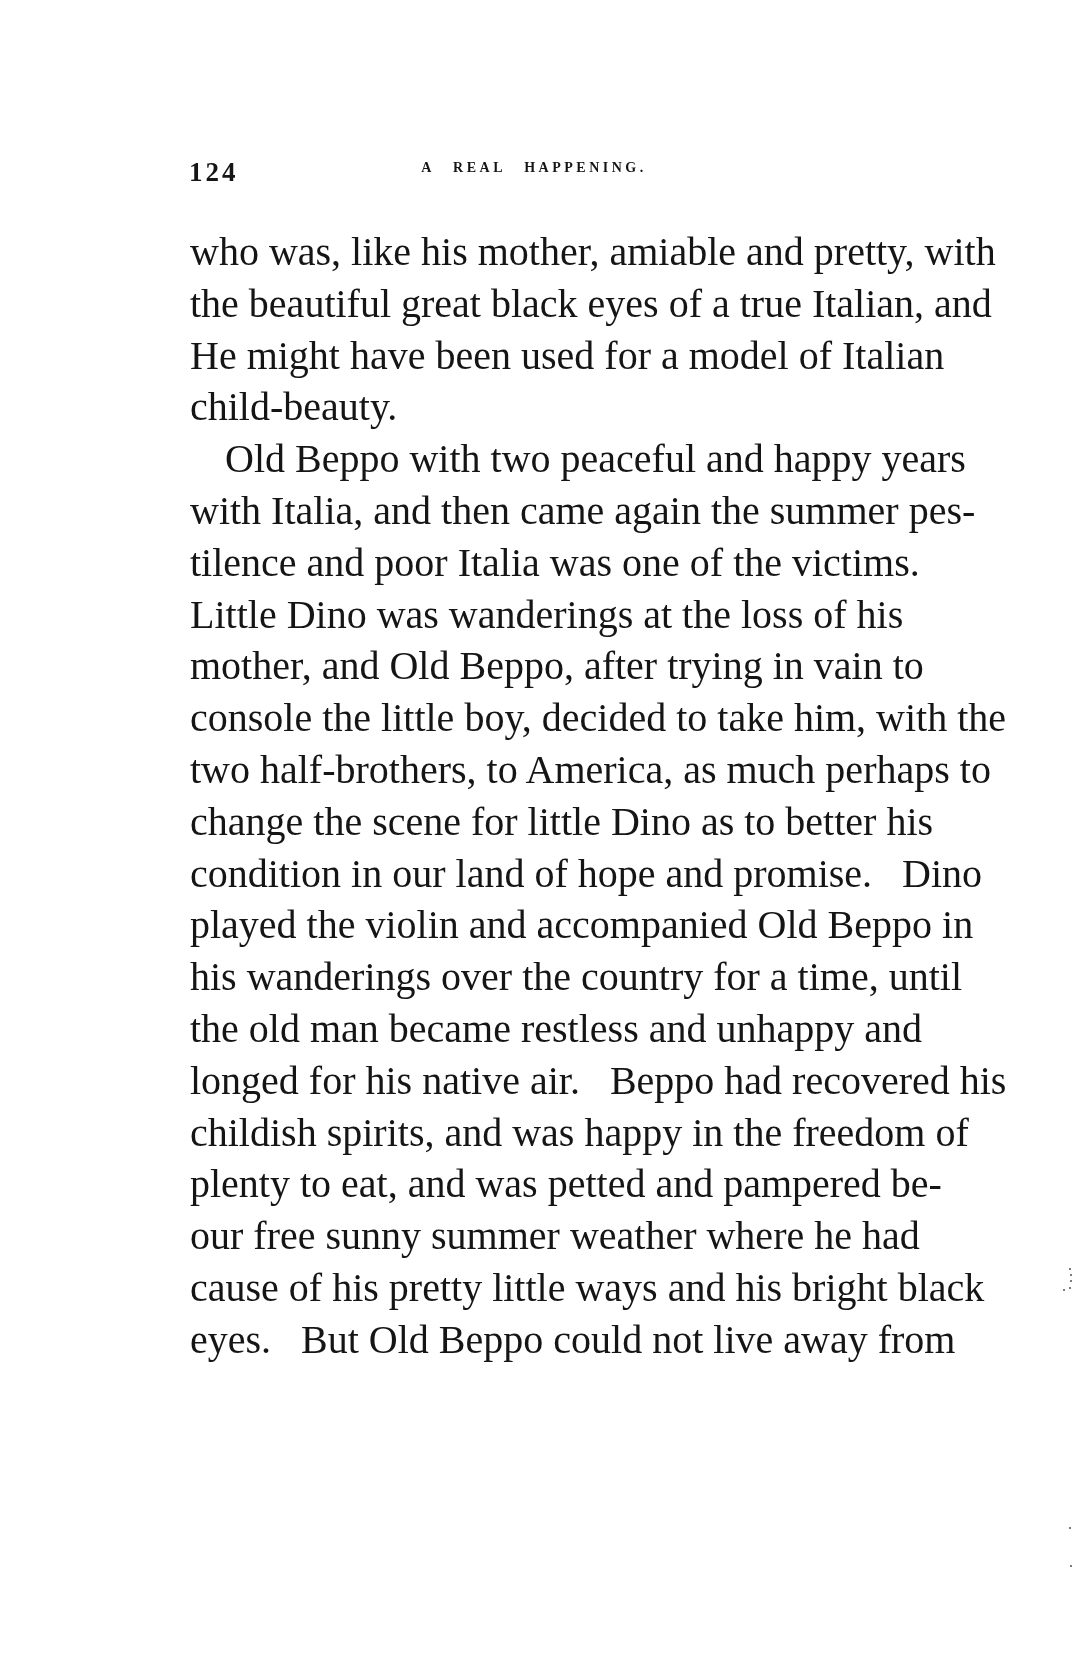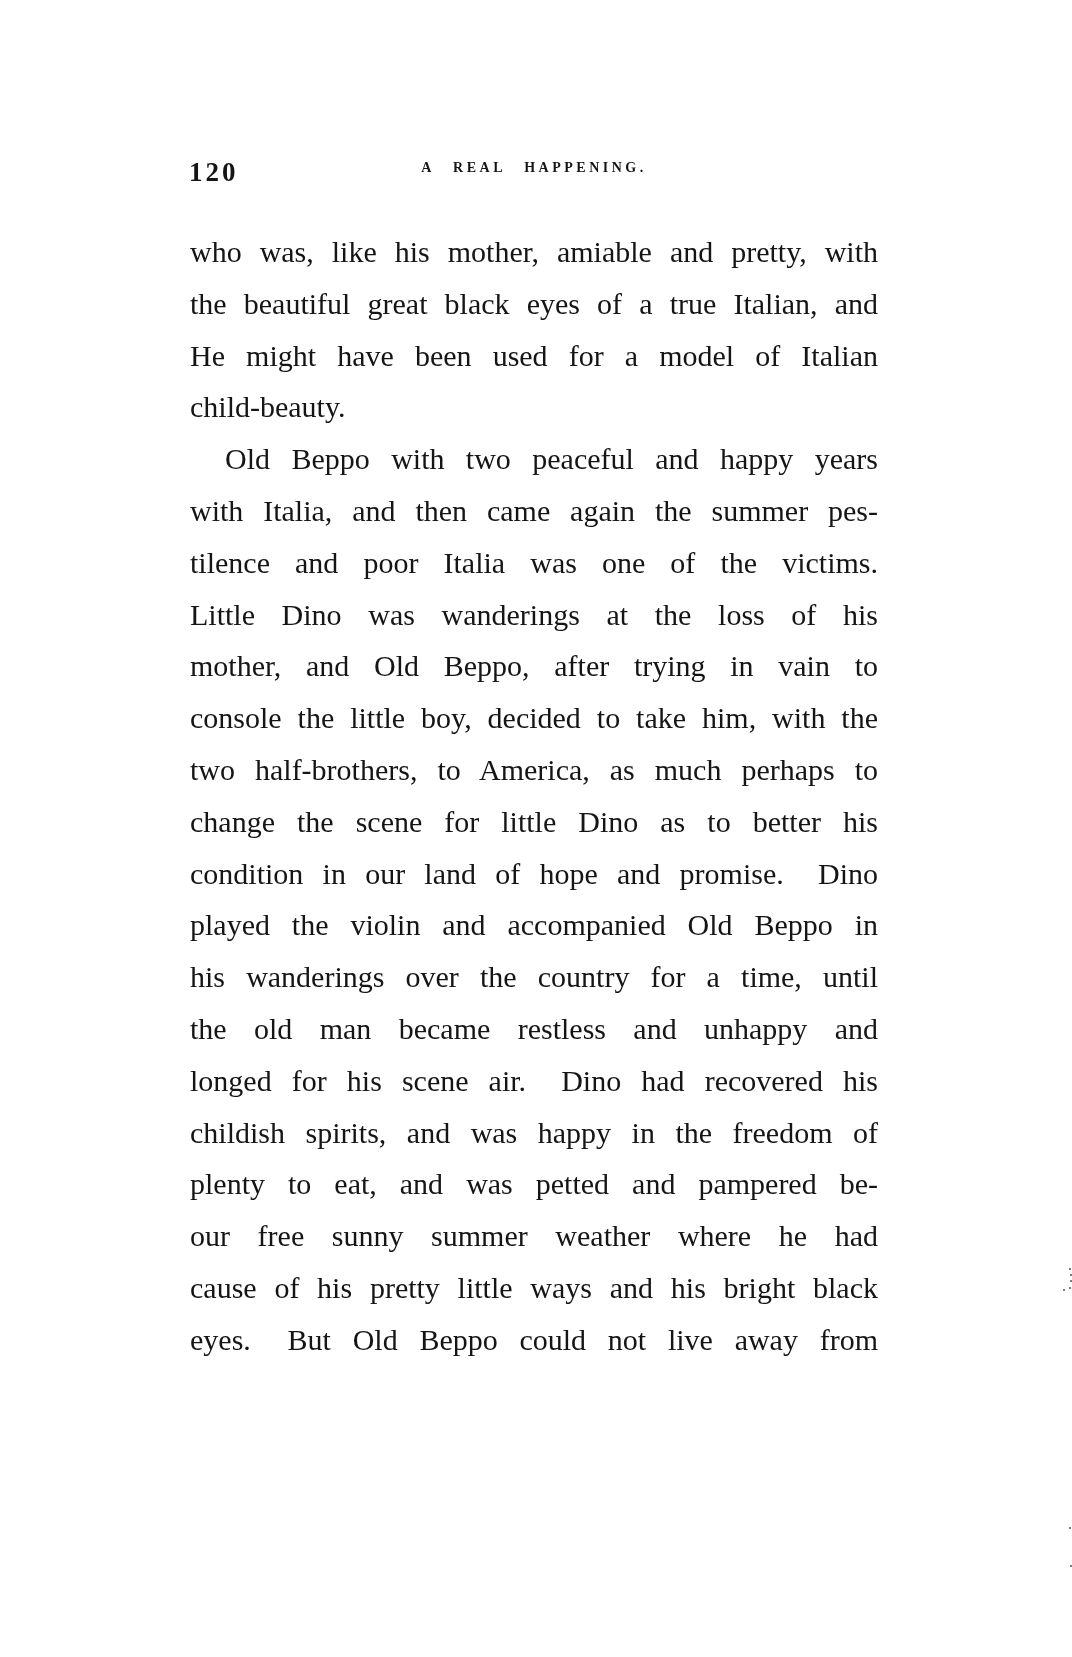--- a/index.html
+++ b/index.html
@@ -75,7 +75,7 @@
 <div class="page">
 
   <div class="header">
-    <span class="pagenum">120</span>
+    <span class="pagenum">124</span>
     <span class="running-title">A REAL HAPPENING.</span>
   </div>
 

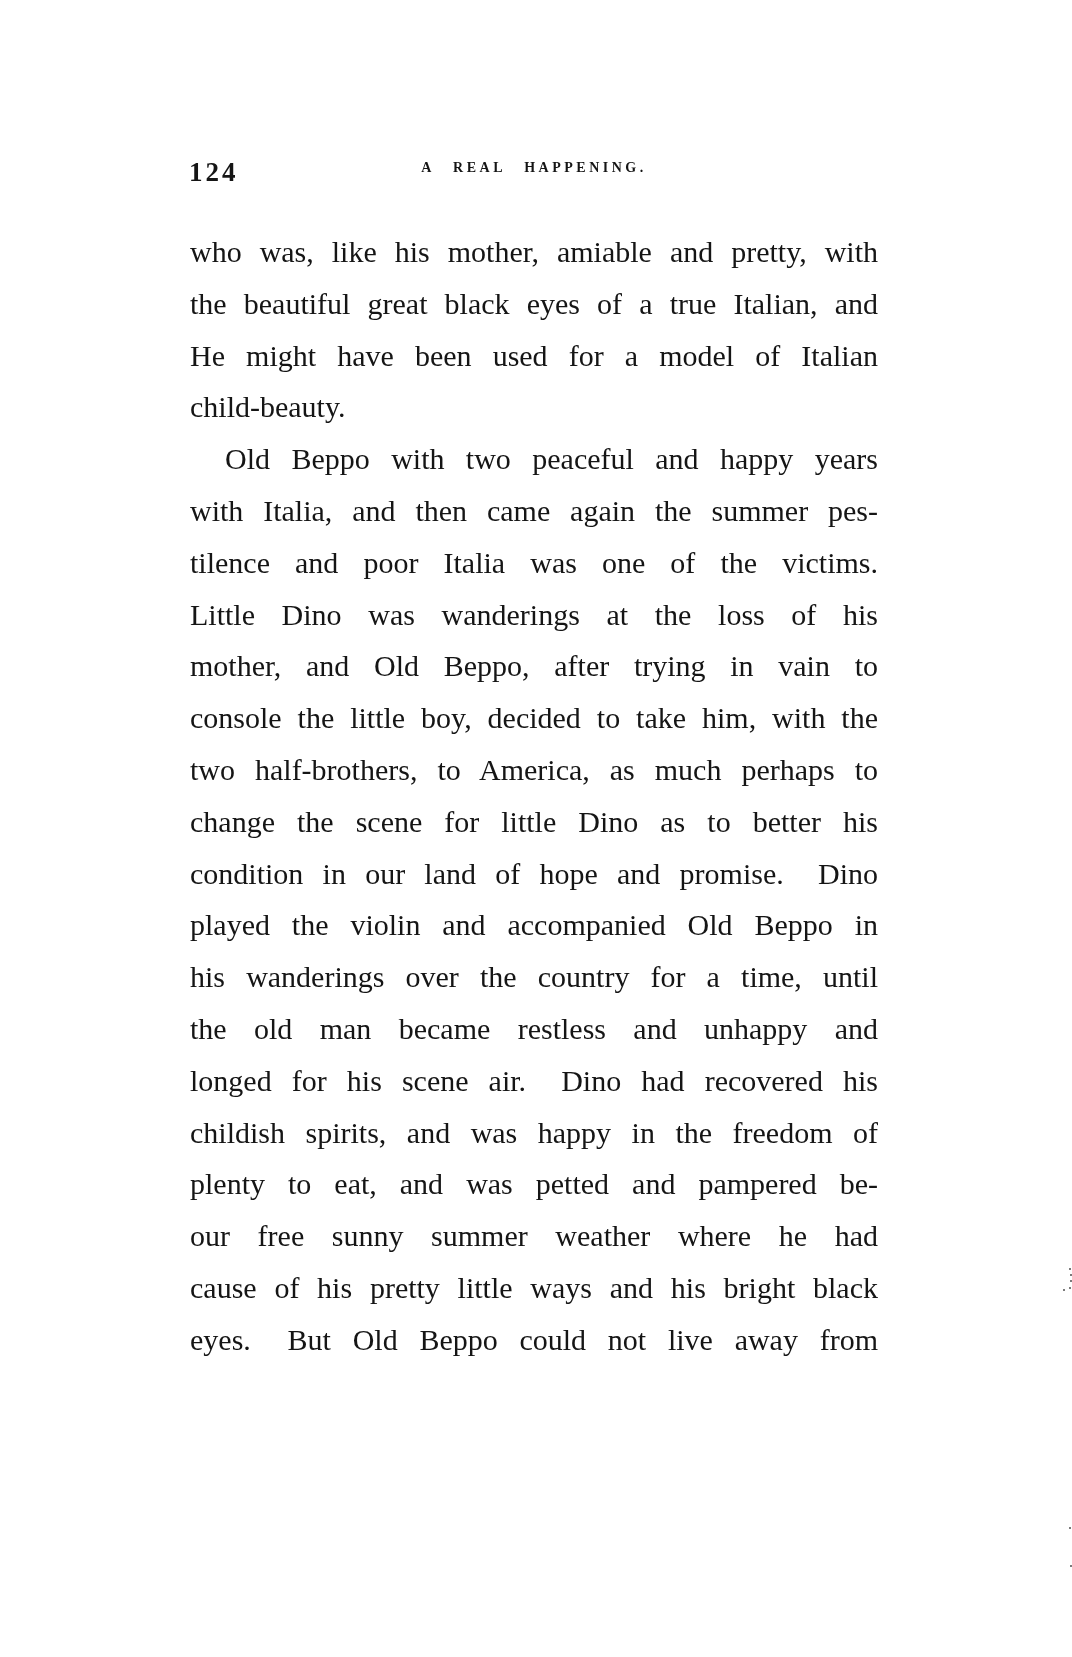--- a/index.html
+++ b/index.html
@@ -46,7 +46,7 @@
     left: 190px;
     top: 226px;
     width: 688px;
-    font-size: 30px;
+    font-size: 40px;
     line-height: 51.8px;
     font-weight: 500;
   }

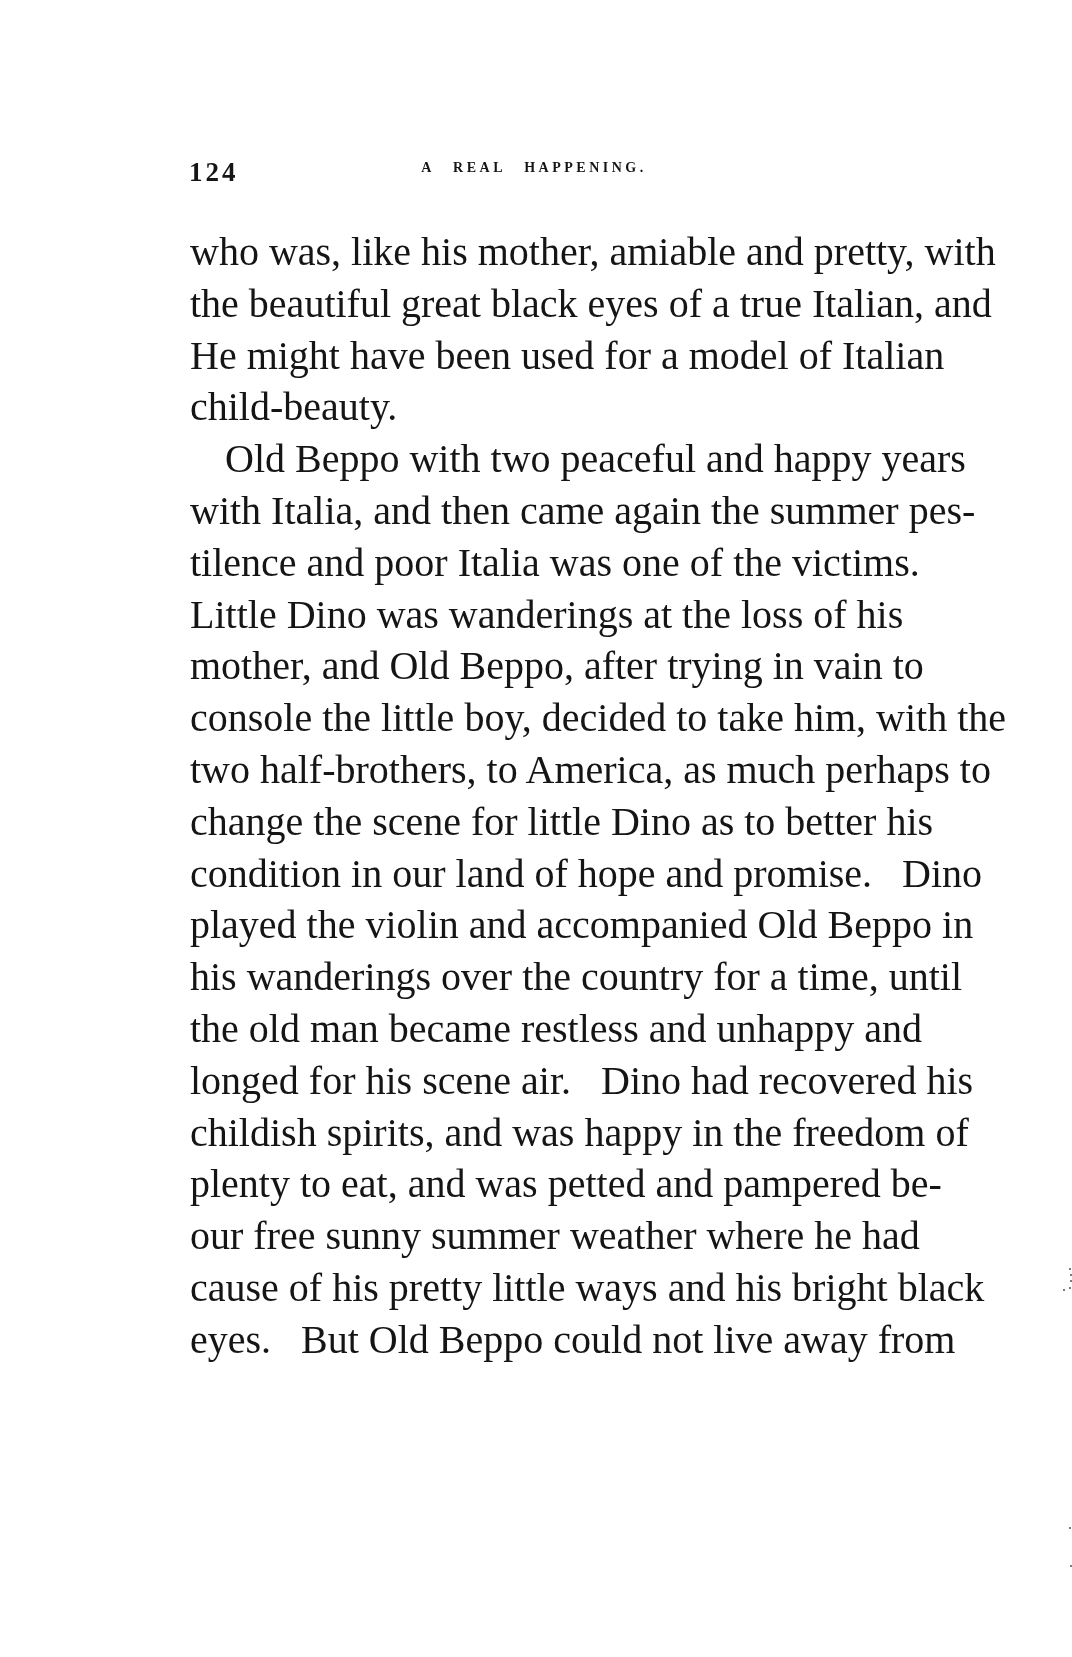--- a/index.html
+++ b/index.html
@@ -96,7 +96,7 @@
     <div class="line">played the violin and accompanied Old Beppo in</div>
     <div class="line">his wanderings over the country for a time, until</div>
     <div class="line">the old man became restless and unhappy and</div>
-    <div class="line">longed for his scene air.  Dino had recovered his</div>
+    <div class="line">longed for his native air.  Beppo had recovered his</div>
     <div class="line">childish spirits, and was happy in the freedom of</div>
     <div class="line">plenty to eat, and was petted and pampered be-</div>
     <div class="line">our free sunny summer weather where he had</div>

